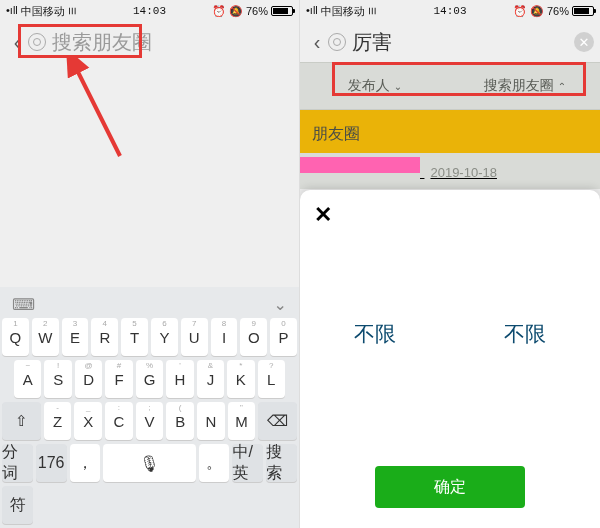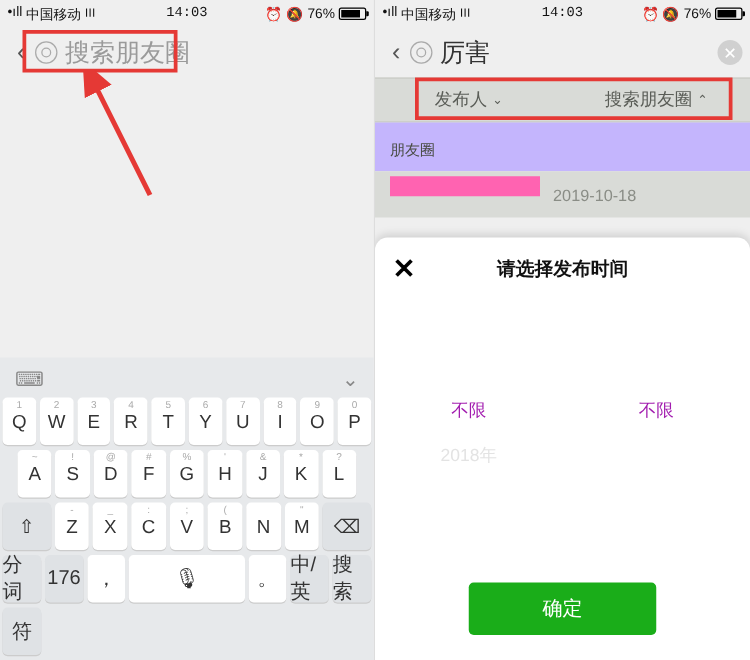--- a/index.html
+++ b/index.html
@@ -46,7 +46,7 @@
   .arrow { position: absolute; pointer-events: none; }
 
   
-  .tabs { display:flex; height:36px; background:#d9dbd7; border-top:1px solid #c9ccc6; border-bottom:1px solid #c9ccc6;}
+  .tabs { display:flex; height:48px; background:#d9dbd7; border-top:1px solid #c9ccc6; border-bottom:1px solid #c9ccc6;}
   .tab { flex:1; display:flex; align-items:center; justify-content:center; font-size:14px; color:#5a5d57; gap:4px;}
   .tab .chev { font-size: 10px; }
   .section-title { padding: 14px 12px 8px 12px; font-size:12px; color:#4a4d46; background:#c4b5fd;}

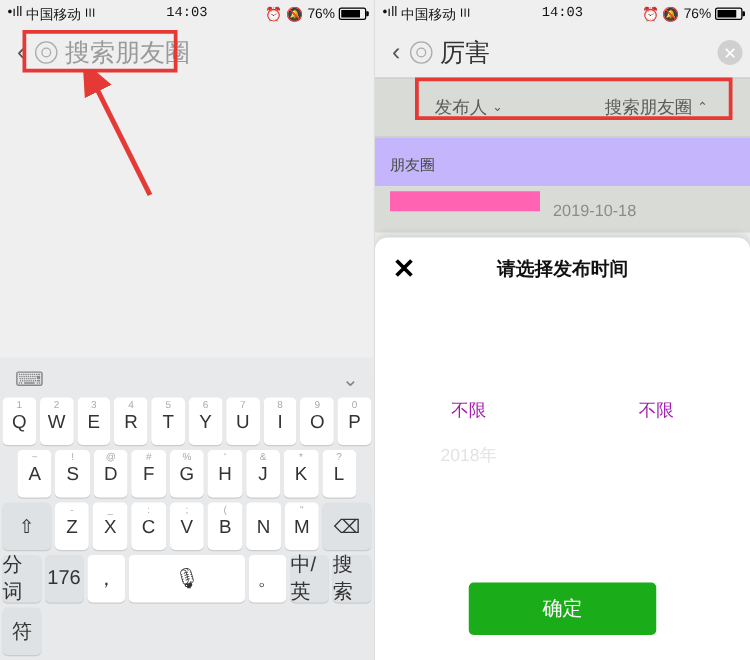--- a/index.html
+++ b/index.html
@@ -49,7 +49,7 @@
   .tabs { display:flex; height:48px; background:#d9dbd7; border-top:1px solid #c9ccc6; border-bottom:1px solid #c9ccc6;}
   .tab { flex:1; display:flex; align-items:center; justify-content:center; font-size:14px; color:#5a5d57; gap:4px;}
   .tab .chev { font-size: 10px; }
-  .section-title { padding: 14px 12px 8px 12px; font-size:12px; color:#4a4d46; background:#c4b5fd;}
+  .section-title { padding: 14px 12px 8px 12px; font-size:16px; color:#4a4d46; background:#eab308;}
   .post { background:#d9dbd7; padding: 4px 12px 8px 12px; }
   .pinkbar1 { background:#ff63b1; height:16px; width:120px; margin-bottom:4px; display:inline-block;}
   .post-date { font-size:13px; color:#8a8d86; margin-left:6px;}

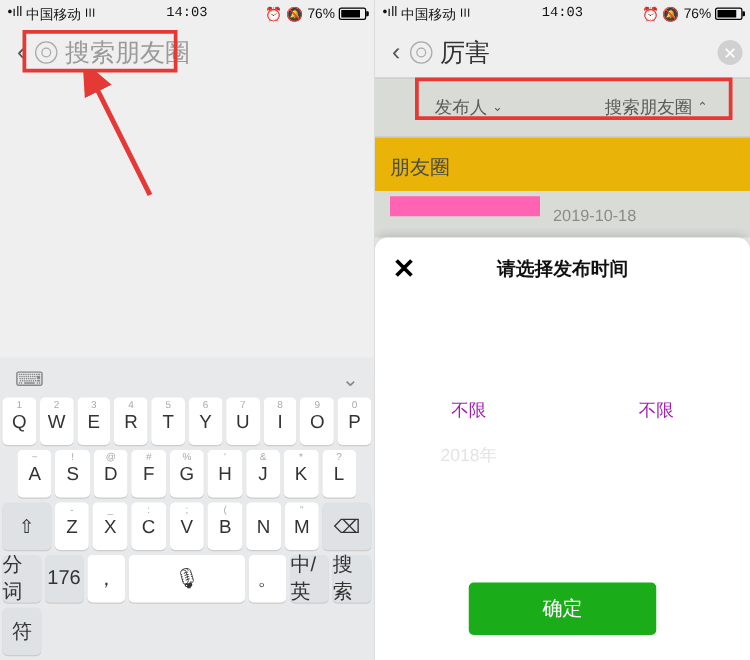--- a/index.html
+++ b/index.html
@@ -50,7 +50,7 @@
   .tab { flex:1; display:flex; align-items:center; justify-content:center; font-size:14px; color:#5a5d57; gap:4px;}
   .tab .chev { font-size: 10px; }
   .section-title { padding: 14px 12px 8px 12px; font-size:16px; color:#4a4d46; background:#eab308;}
-  .post { background:#d9dbd7; padding: 4px 12px 8px 12px; }
+  .post { background:#d9dbd7; padding: 4px 12px 8px 0; text-decoration: underline; }
   .pinkbar1 { background:#ff63b1; height:16px; width:120px; margin-bottom:4px; display:inline-block;}
   .post-date { font-size:13px; color:#8a8d86; margin-left:6px;}
   .pinkbar2 { background:#ff63b1; height:14px; width:50px; display:inline-block; margin-left:20px;}

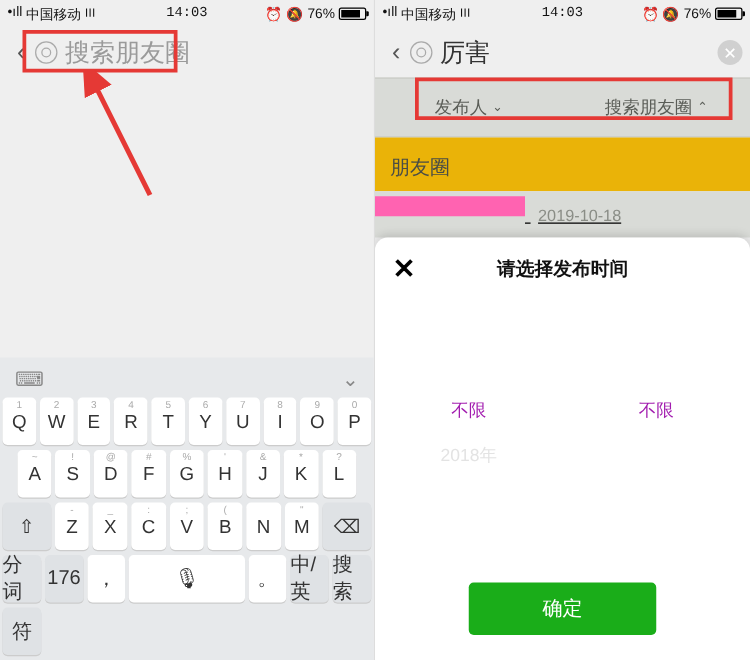--- a/index.html
+++ b/index.html
@@ -298,7 +298,6 @@
     <div class="sheet">
       <div class="sheet-head">
         <div class="sheet-x">✕</div>
-        <div class="sheet-title">请选择发布时间</div>
       </div>
       <div class="picker">
         <div class="pick-col">

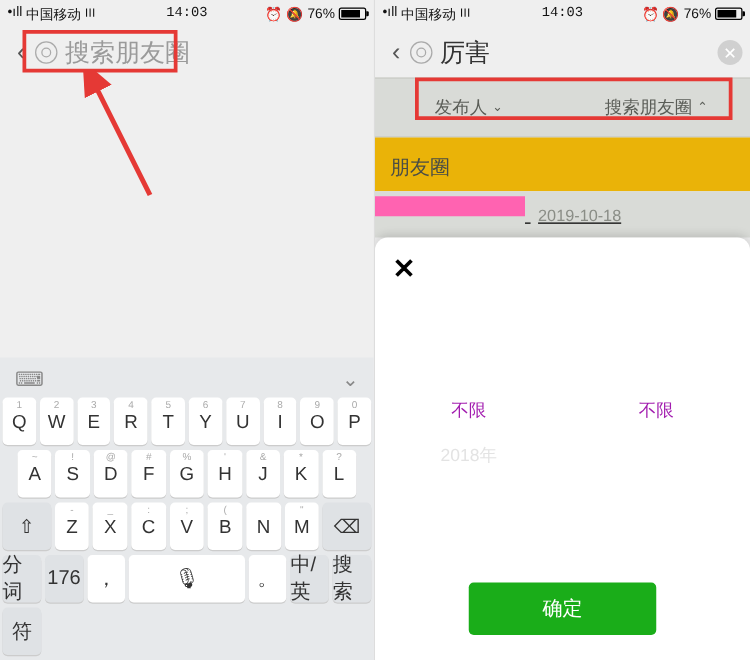--- a/index.html
+++ b/index.html
@@ -64,7 +64,7 @@
   .sheet-title { font-size:15px; font-weight:600; color:#111;}
   .picker { display:flex; justify-content:space-around; margin-top:70px;}
   .pick-col { width:130px; text-align:center; }
-  .pick-val { font-size:14px; color:#a21caf; padding:10px 0;}
+  .pick-val { font-size:21px; color:#0c4a6e; padding:10px 0;}
   .pick-year { font-size:14px; color:#bfbfbf; padding:8px 0;}
   .pick-year.faded { color:#e3e3e3;}
   .confirm { position:absolute; bottom:20px; left:50%; transform:translateX(-50%); width:150px; height:42px; background:#1aad19; color:#fff; border:none; border-radius:4px; font-size:16px;}

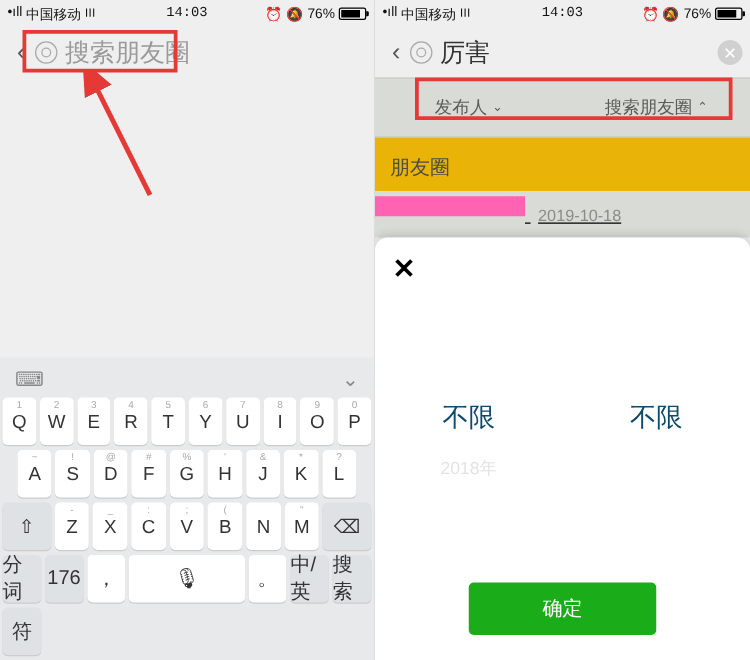--- a/index.html
+++ b/index.html
@@ -302,7 +302,6 @@
       <div class="picker">
         <div class="pick-col">
           <div class="pick-val">不限</div>
-          <div class="pick-year faded">2018年</div>
         </div>
         <div class="pick-col">
           <div class="pick-val">不限</div>

